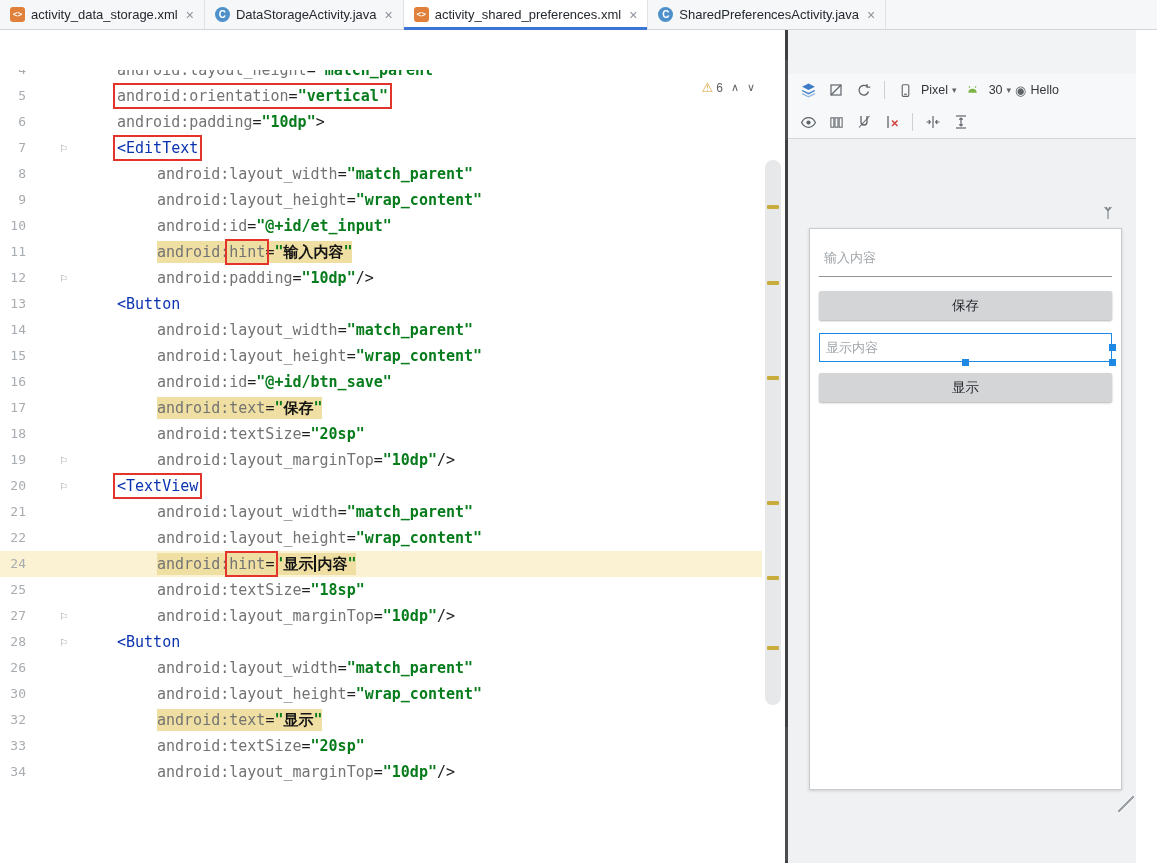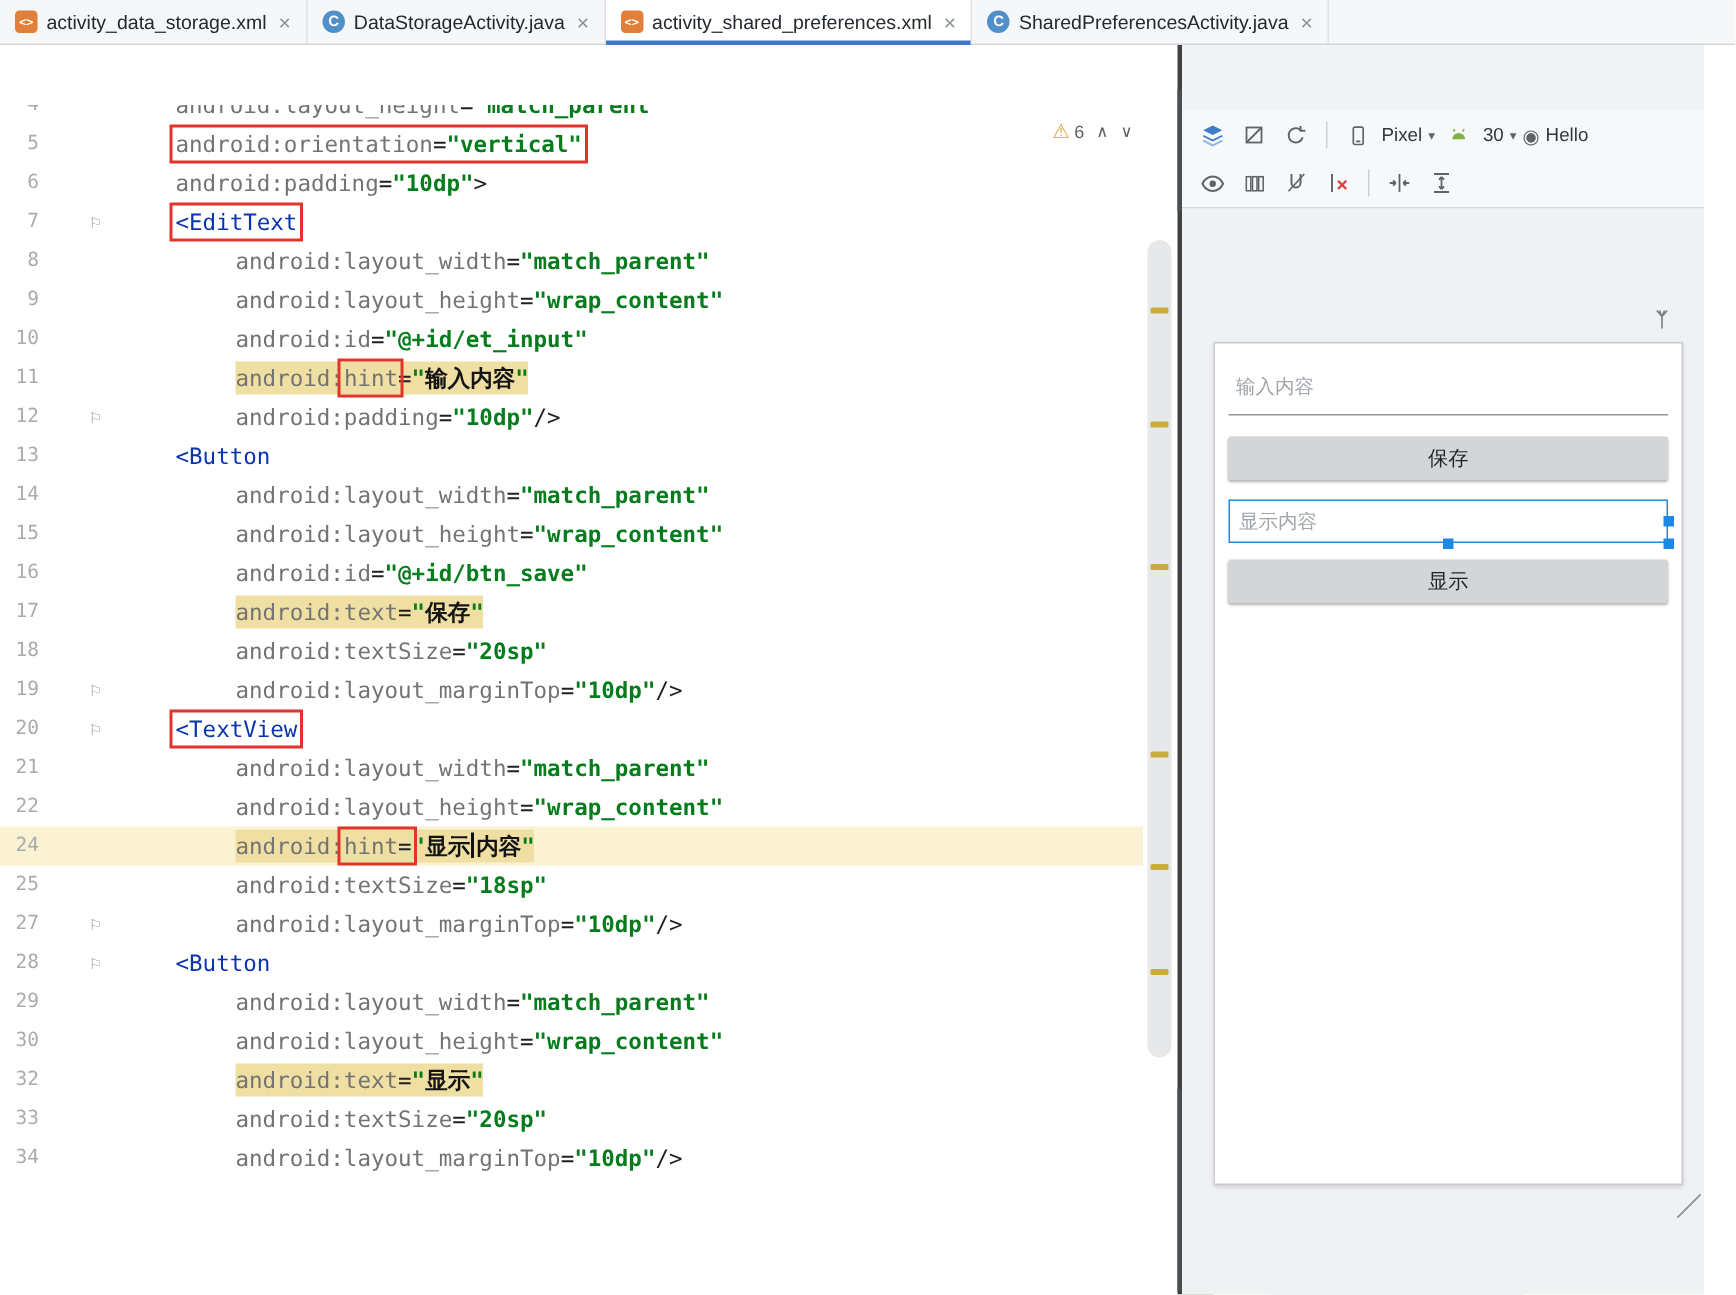--- a/index.html
+++ b/index.html
@@ -244,7 +244,7 @@
         <span class="codeln i1"><span class="s-t">&lt;Button</span></span>
       </div>
       <div class="row">
-        <span class="num">29</span>
+        <span class="num">26</span>
         <span class="gut"></span>
         <span class="codeln i2"><span class="s-a">android:layout_width</span><span class="s-e">=</span><span class="s-v">"match_parent"</span></span>
       </div>

